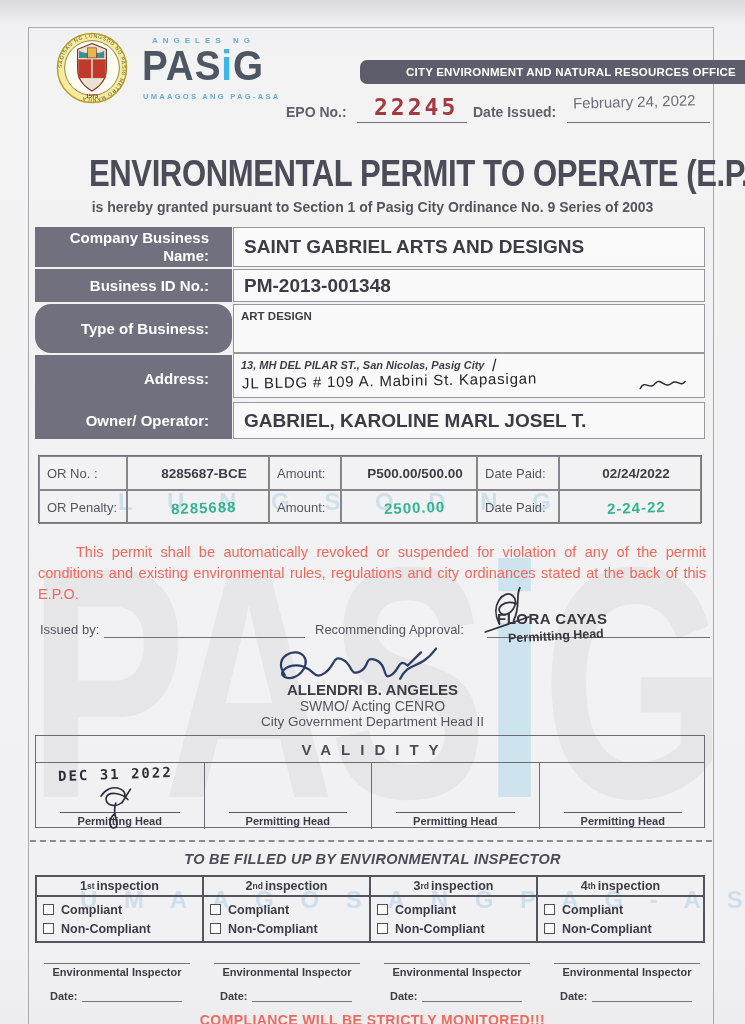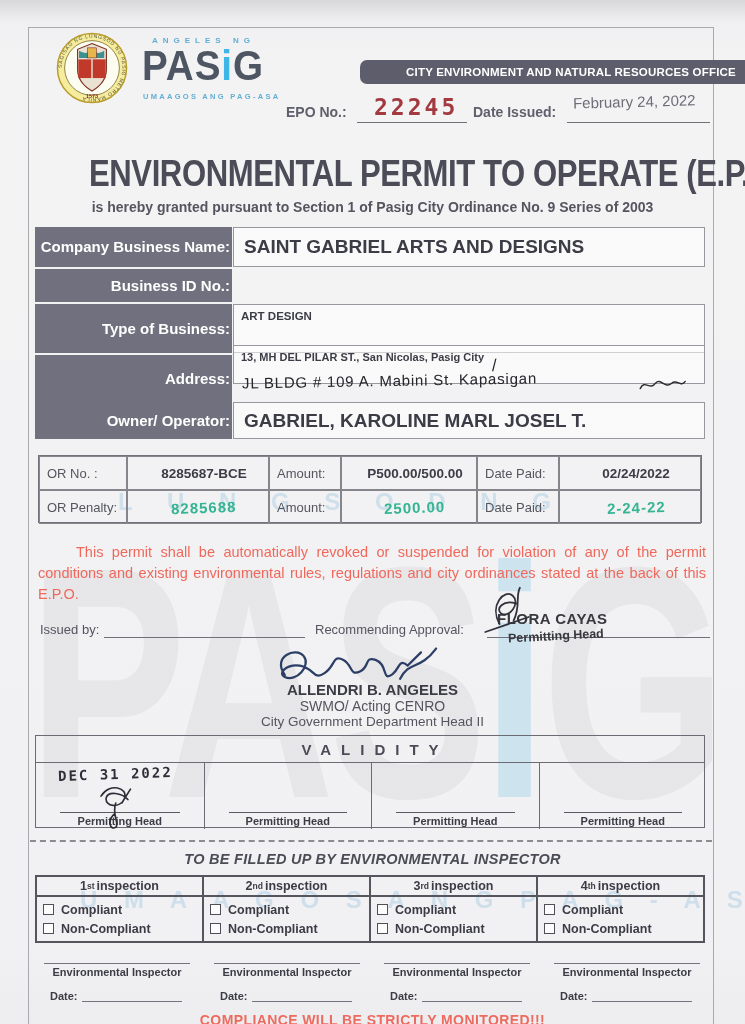--- a/index.html
+++ b/index.html
@@ -36,7 +36,7 @@
 
   
   .lbl-cell{left:35px;width:197px;background:#70707e;color:#fff;font-weight:bold;font-size:15px;line-height:1.2;
-            display:flex;align-items:center;justify-content:flex-end;text-align:right;padding-right:2px;}
+            display:flex;align-items:center;justify-content:flex-end;text-align:right;padding-right:23px;}
   .val-cell{left:233px;width:472px;border:1px solid #97979d;background:rgba(255,255,255,0.55);}
   .val-big{font-size:19px;font-weight:bold;color:#3c3c46;display:flex;align-items:center;padding-left:10px;}
   .val-small{font-size:11.5px;font-weight:bold;color:#3c3c46;padding:5px 0 0 7px;}

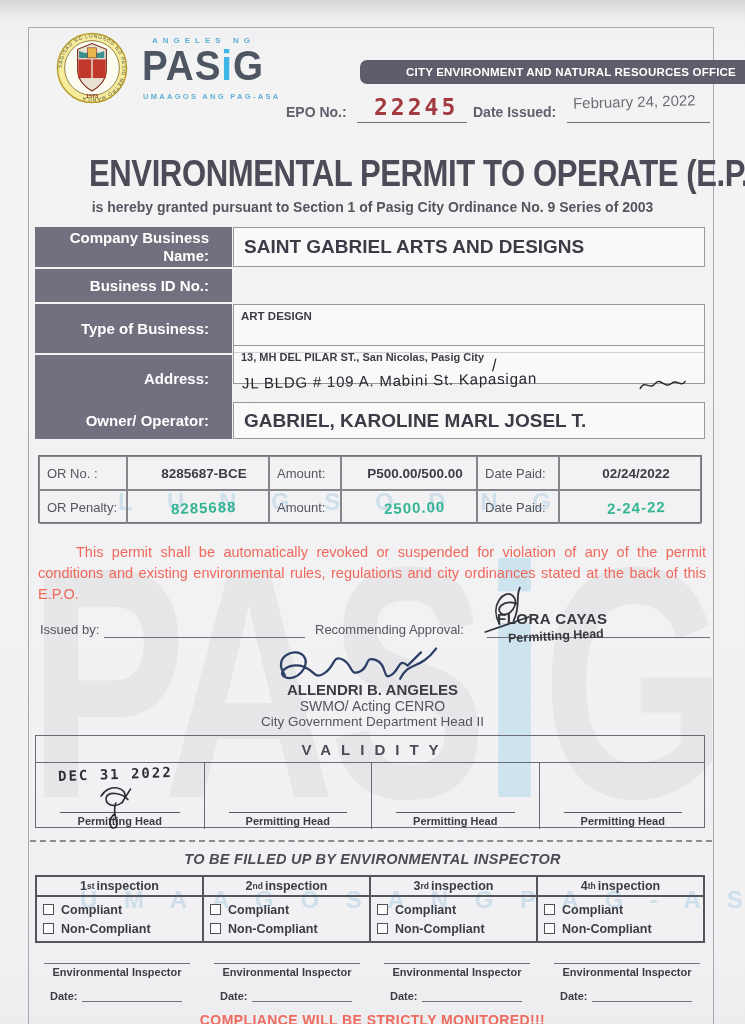--- a/index.html
+++ b/index.html
@@ -139,6 +139,7 @@
   <div class="abs val-cell val-big" style="top:227px;height:40px;">SAINT GABRIEL ARTS AND DESIGNS</div>
 
   <div class="abs lbl-cell" style="top:269px;height:33px;">Business ID No.:</div>
+  <div class="abs val-cell val-big" style="top:269px;height:33px;">PM-2013-001348</div>
 
   <div class="abs lbl-cell" style="top:304px;height:49px;">Type of Business:</div>
   <div class="abs val-cell" style="top:304px;height:49px;">

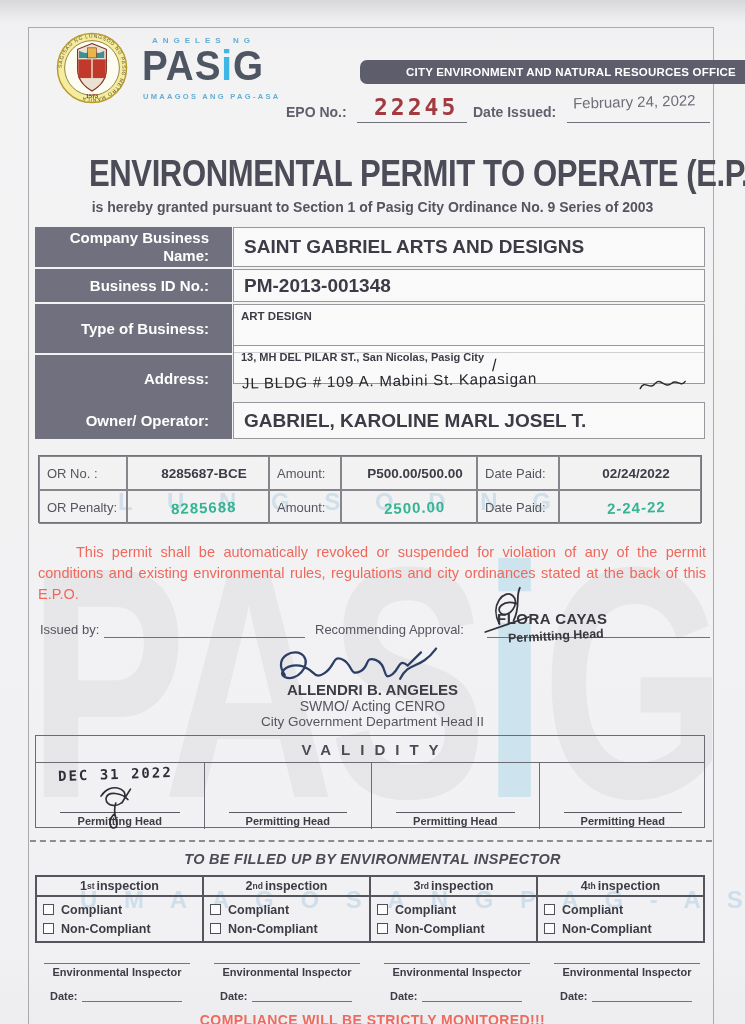--- a/index.html
+++ b/index.html
@@ -141,7 +141,7 @@
   <div class="abs lbl-cell" style="top:269px;height:33px;">Business ID No.:</div>
   <div class="abs val-cell val-big" style="top:269px;height:33px;">PM-2013-001348</div>
 
-  <div class="abs lbl-cell" style="top:304px;height:49px;">Type of Business:</div>
+  <div class="abs lbl-cell" style="top:304px;height:49px;border-radius:16px;">Type of Business:</div>
   <div class="abs val-cell" style="top:304px;height:49px;">
     <div class="val-small">ART DESIGN</div>
   </div>

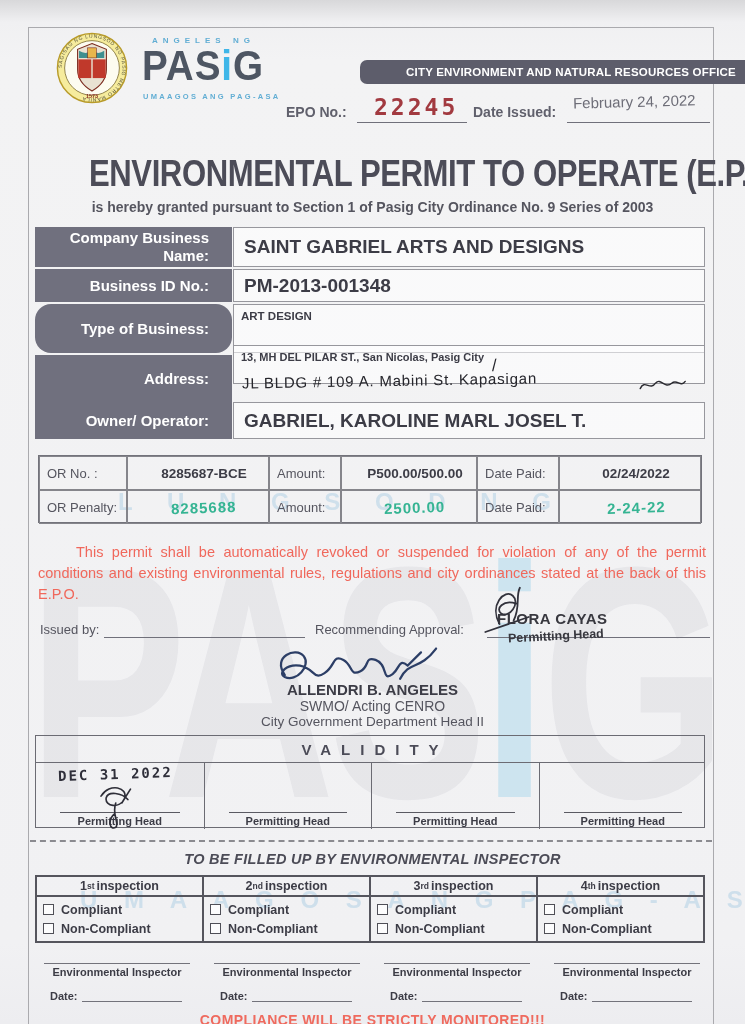--- a/index.html
+++ b/index.html
@@ -147,7 +147,7 @@
   </div>
 
   <div class="abs lbl-cell" style="top:355px;height:48px;">Address:</div>
-  <div class="abs val-cell" style="top:345px;height:39px;">
+  <div class="abs val-cell" style="top:353px;height:45px;font-style:italic;">
     <div class="val-small" style="font-size:11px;">13, MH DEL PILAR ST., San Nicolas, Pasig City</div>
   </div>
   <div class="abs hand" style="left:492px;top:356px;font-size:17px;">/</div>

